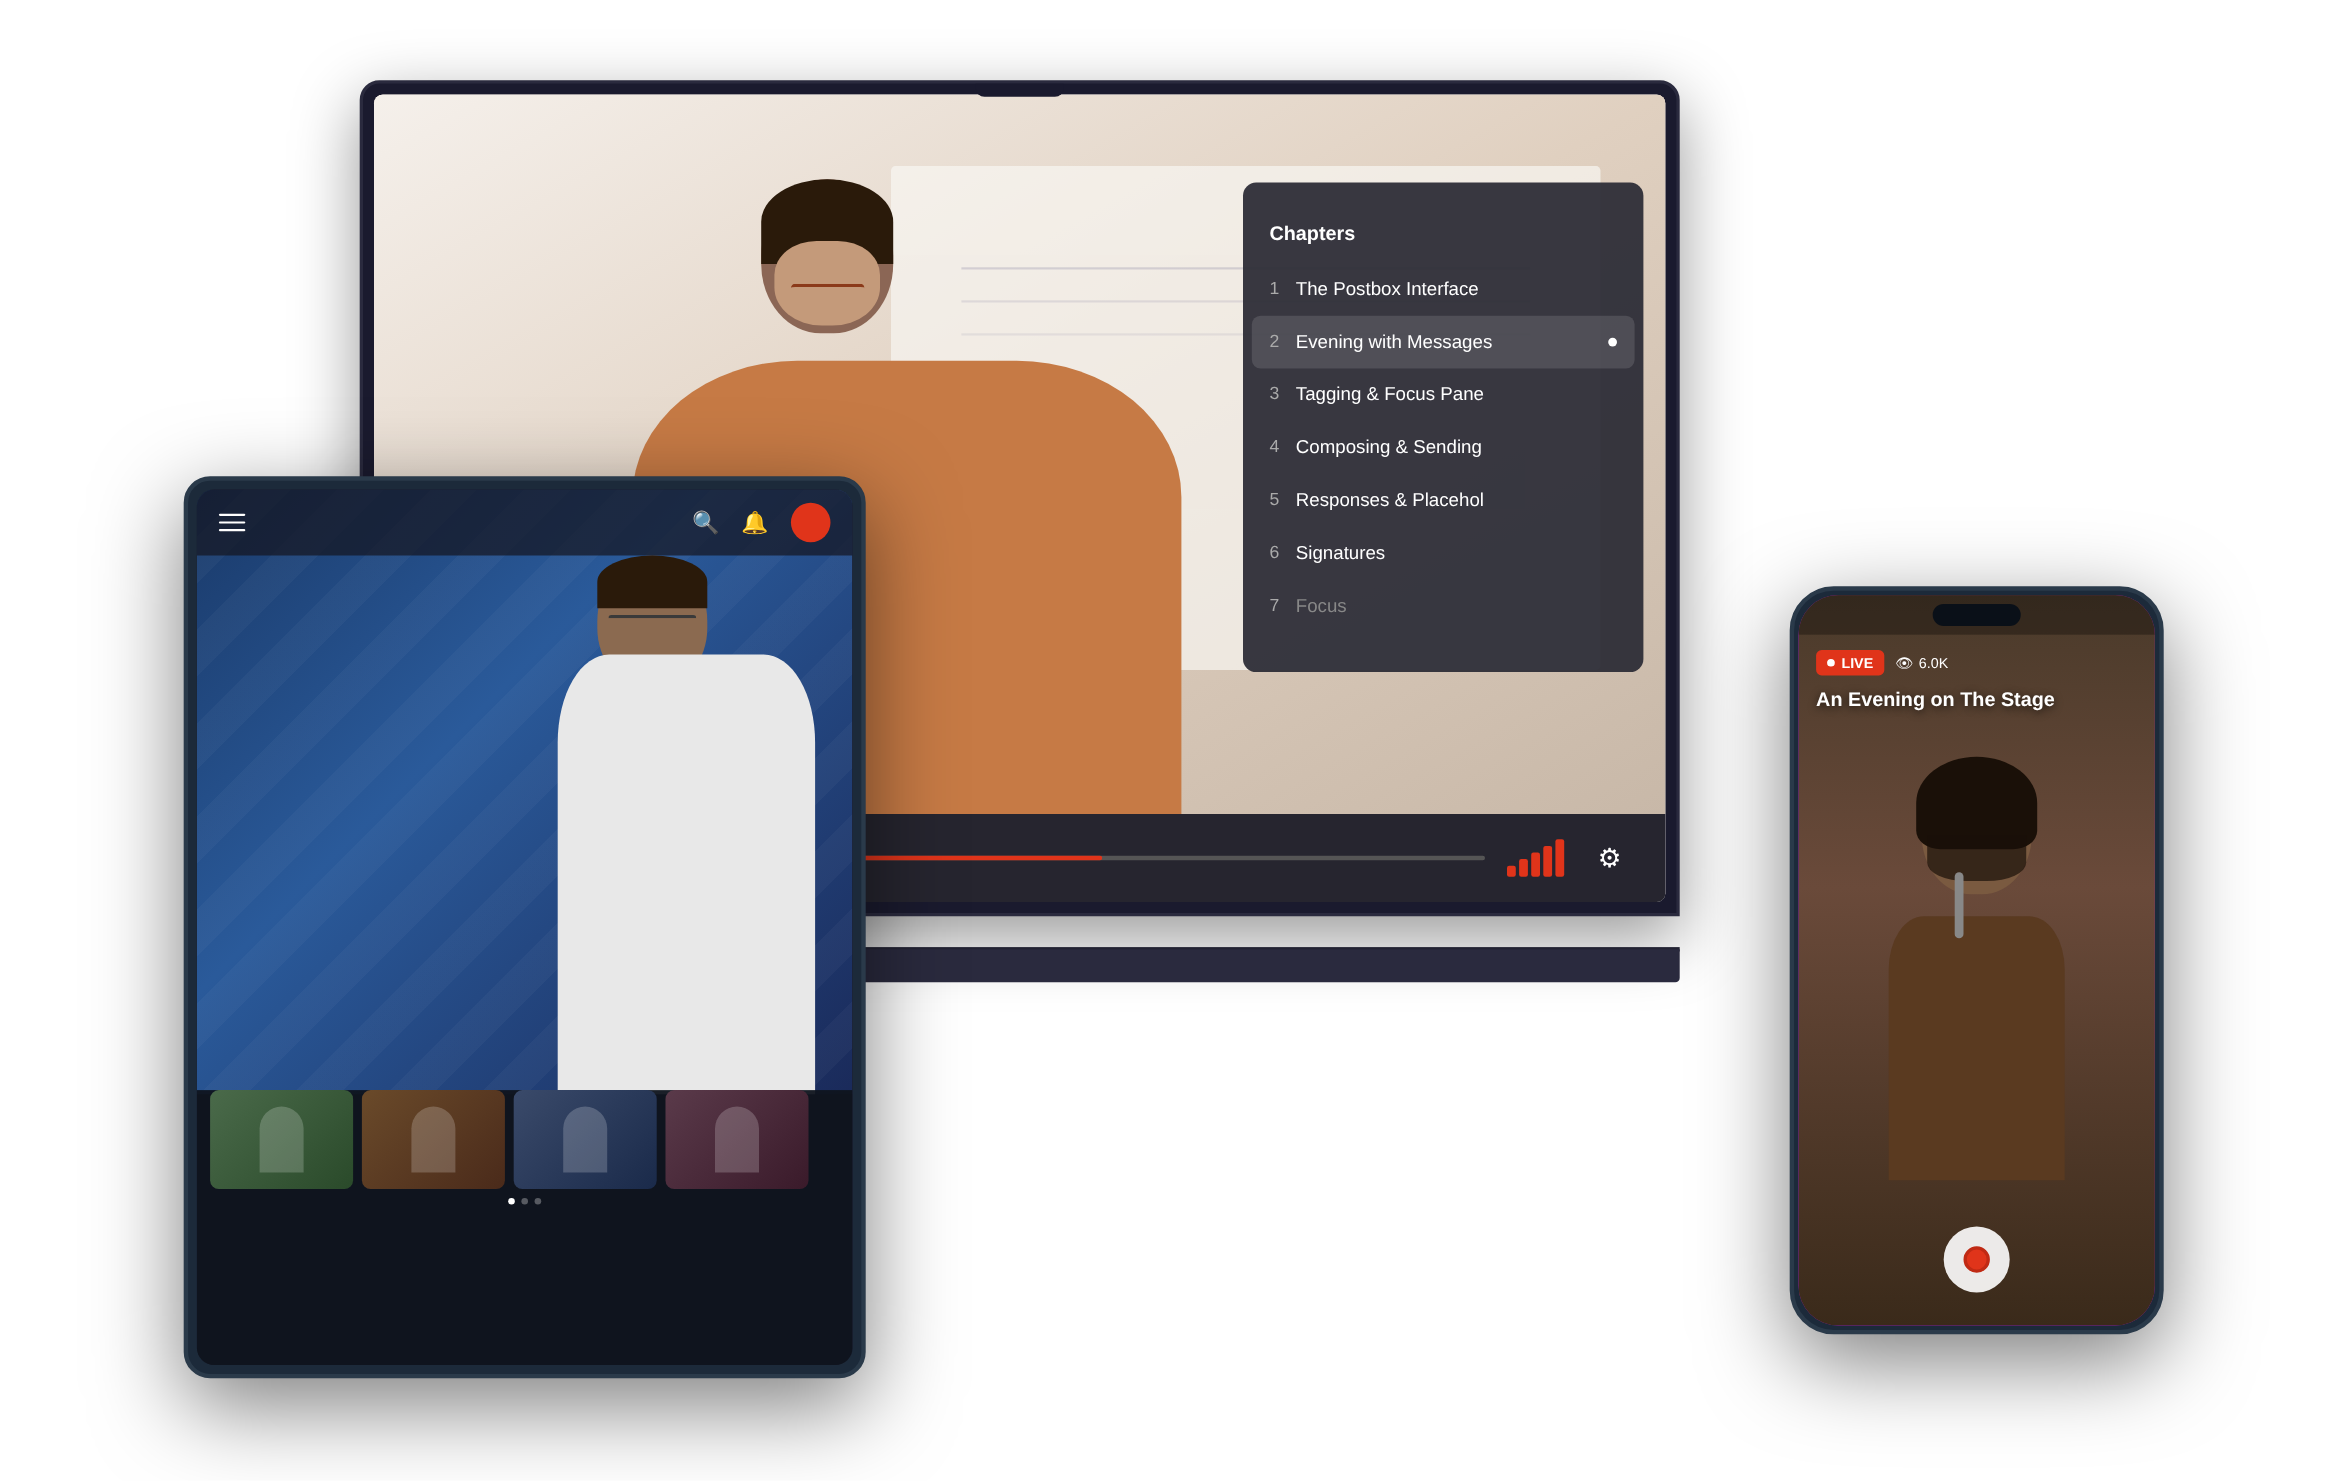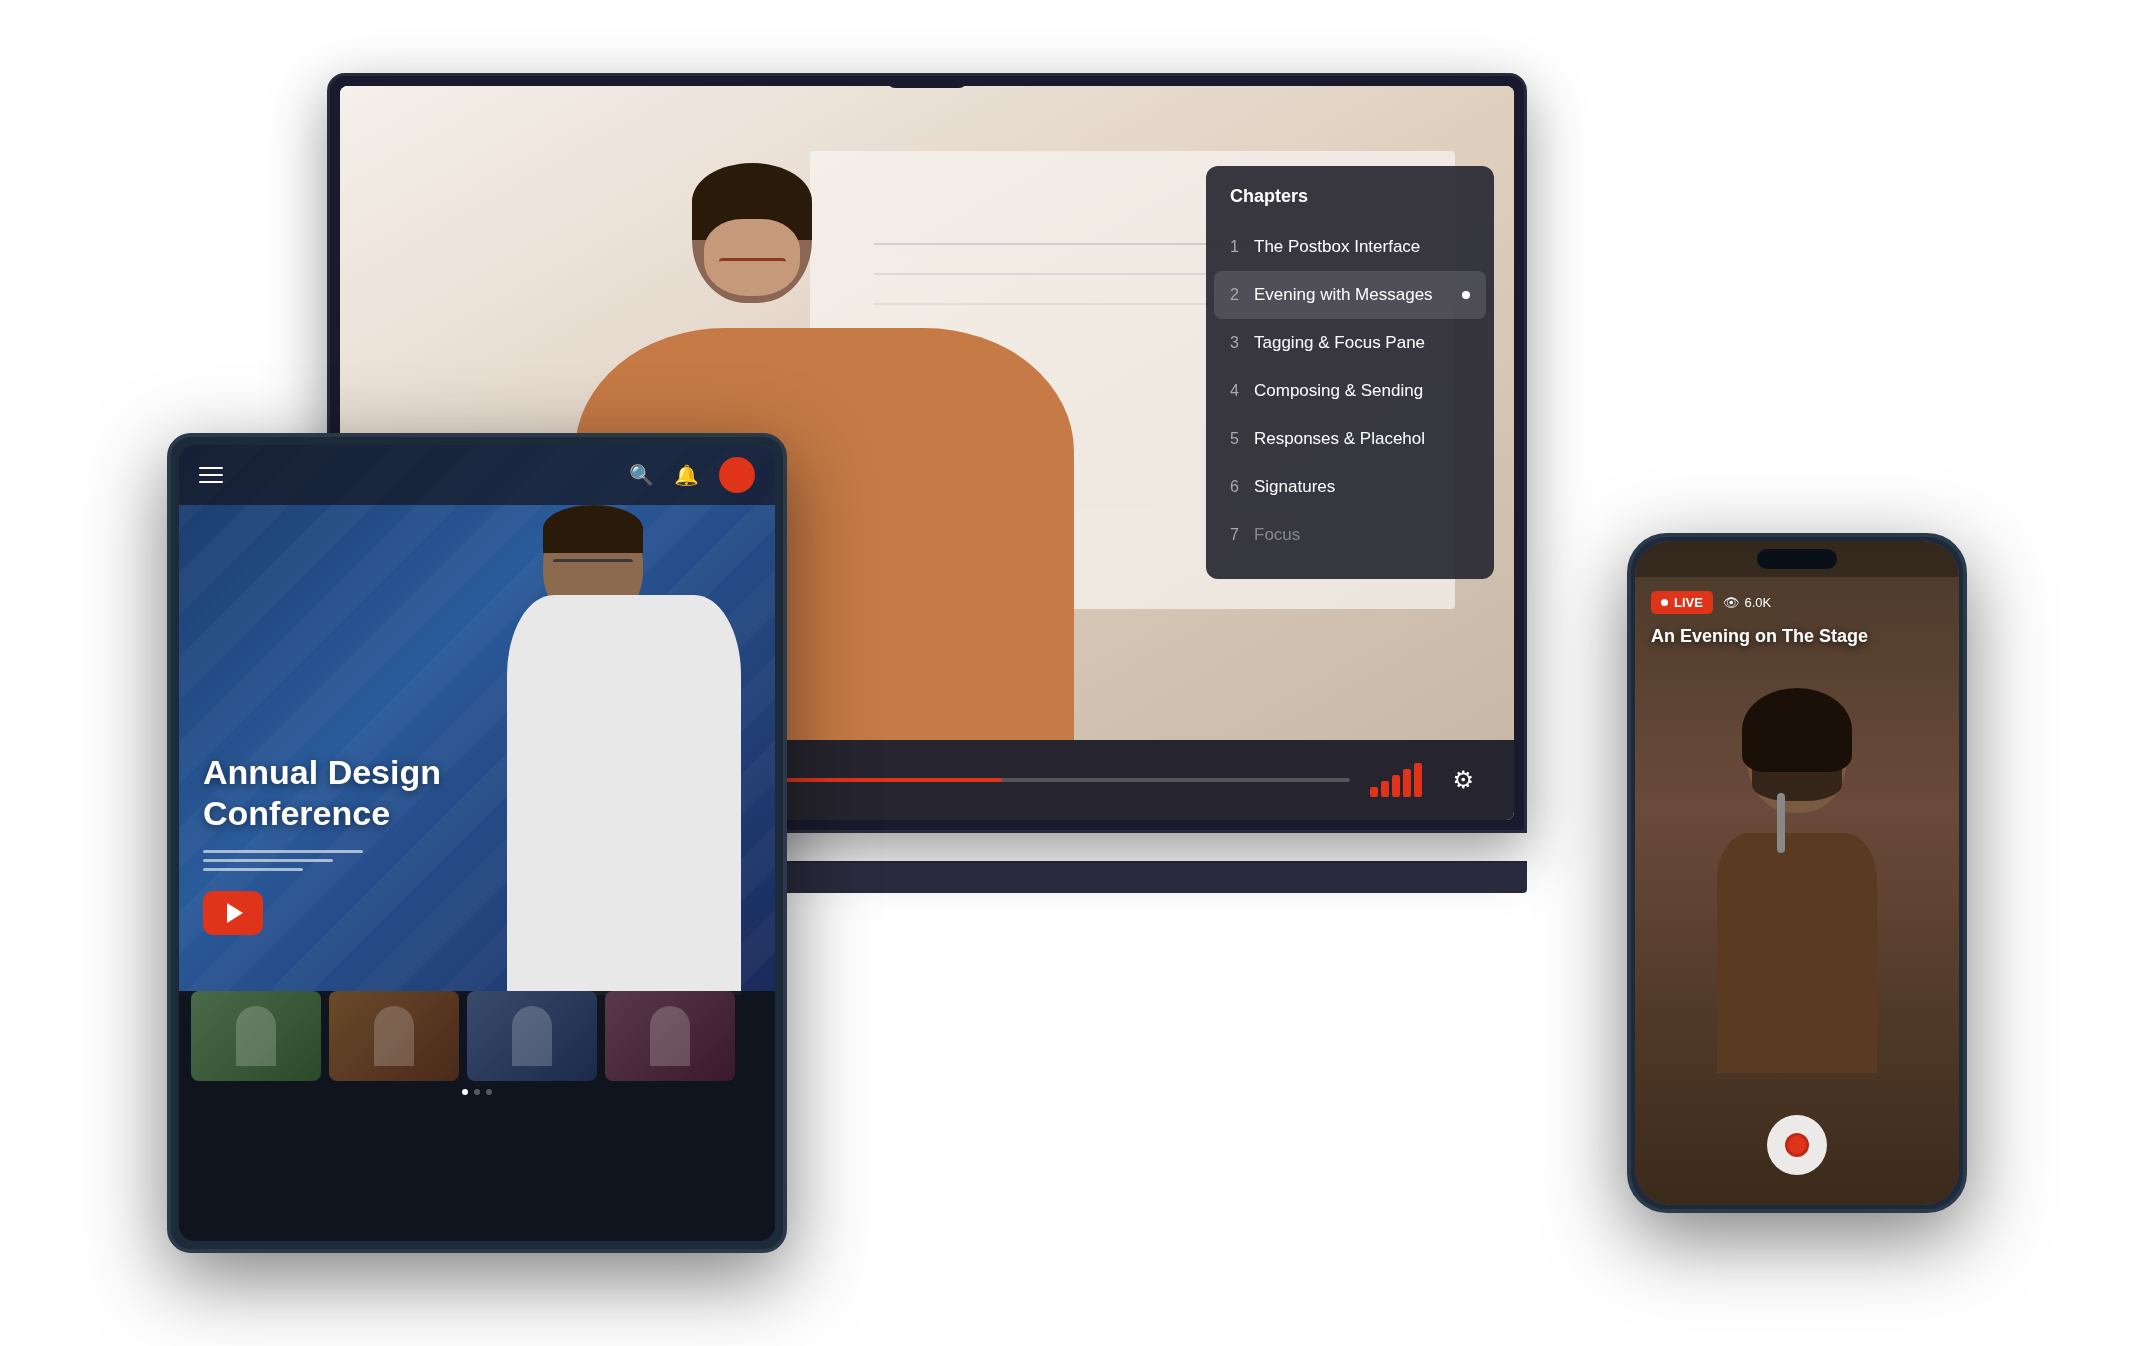--- a/index.html
+++ b/index.html
@@ -174,10 +174,10 @@
       position: absolute;
       top: 80px;
       right: 20px;
-      width: 288px;
+      width: 364px;
       background: rgba(45, 45, 55, 0.95);
       border-radius: 12px;
-      padding: 20px 0;
+      padding: 36px 0;
       z-index: 20;
     }
 

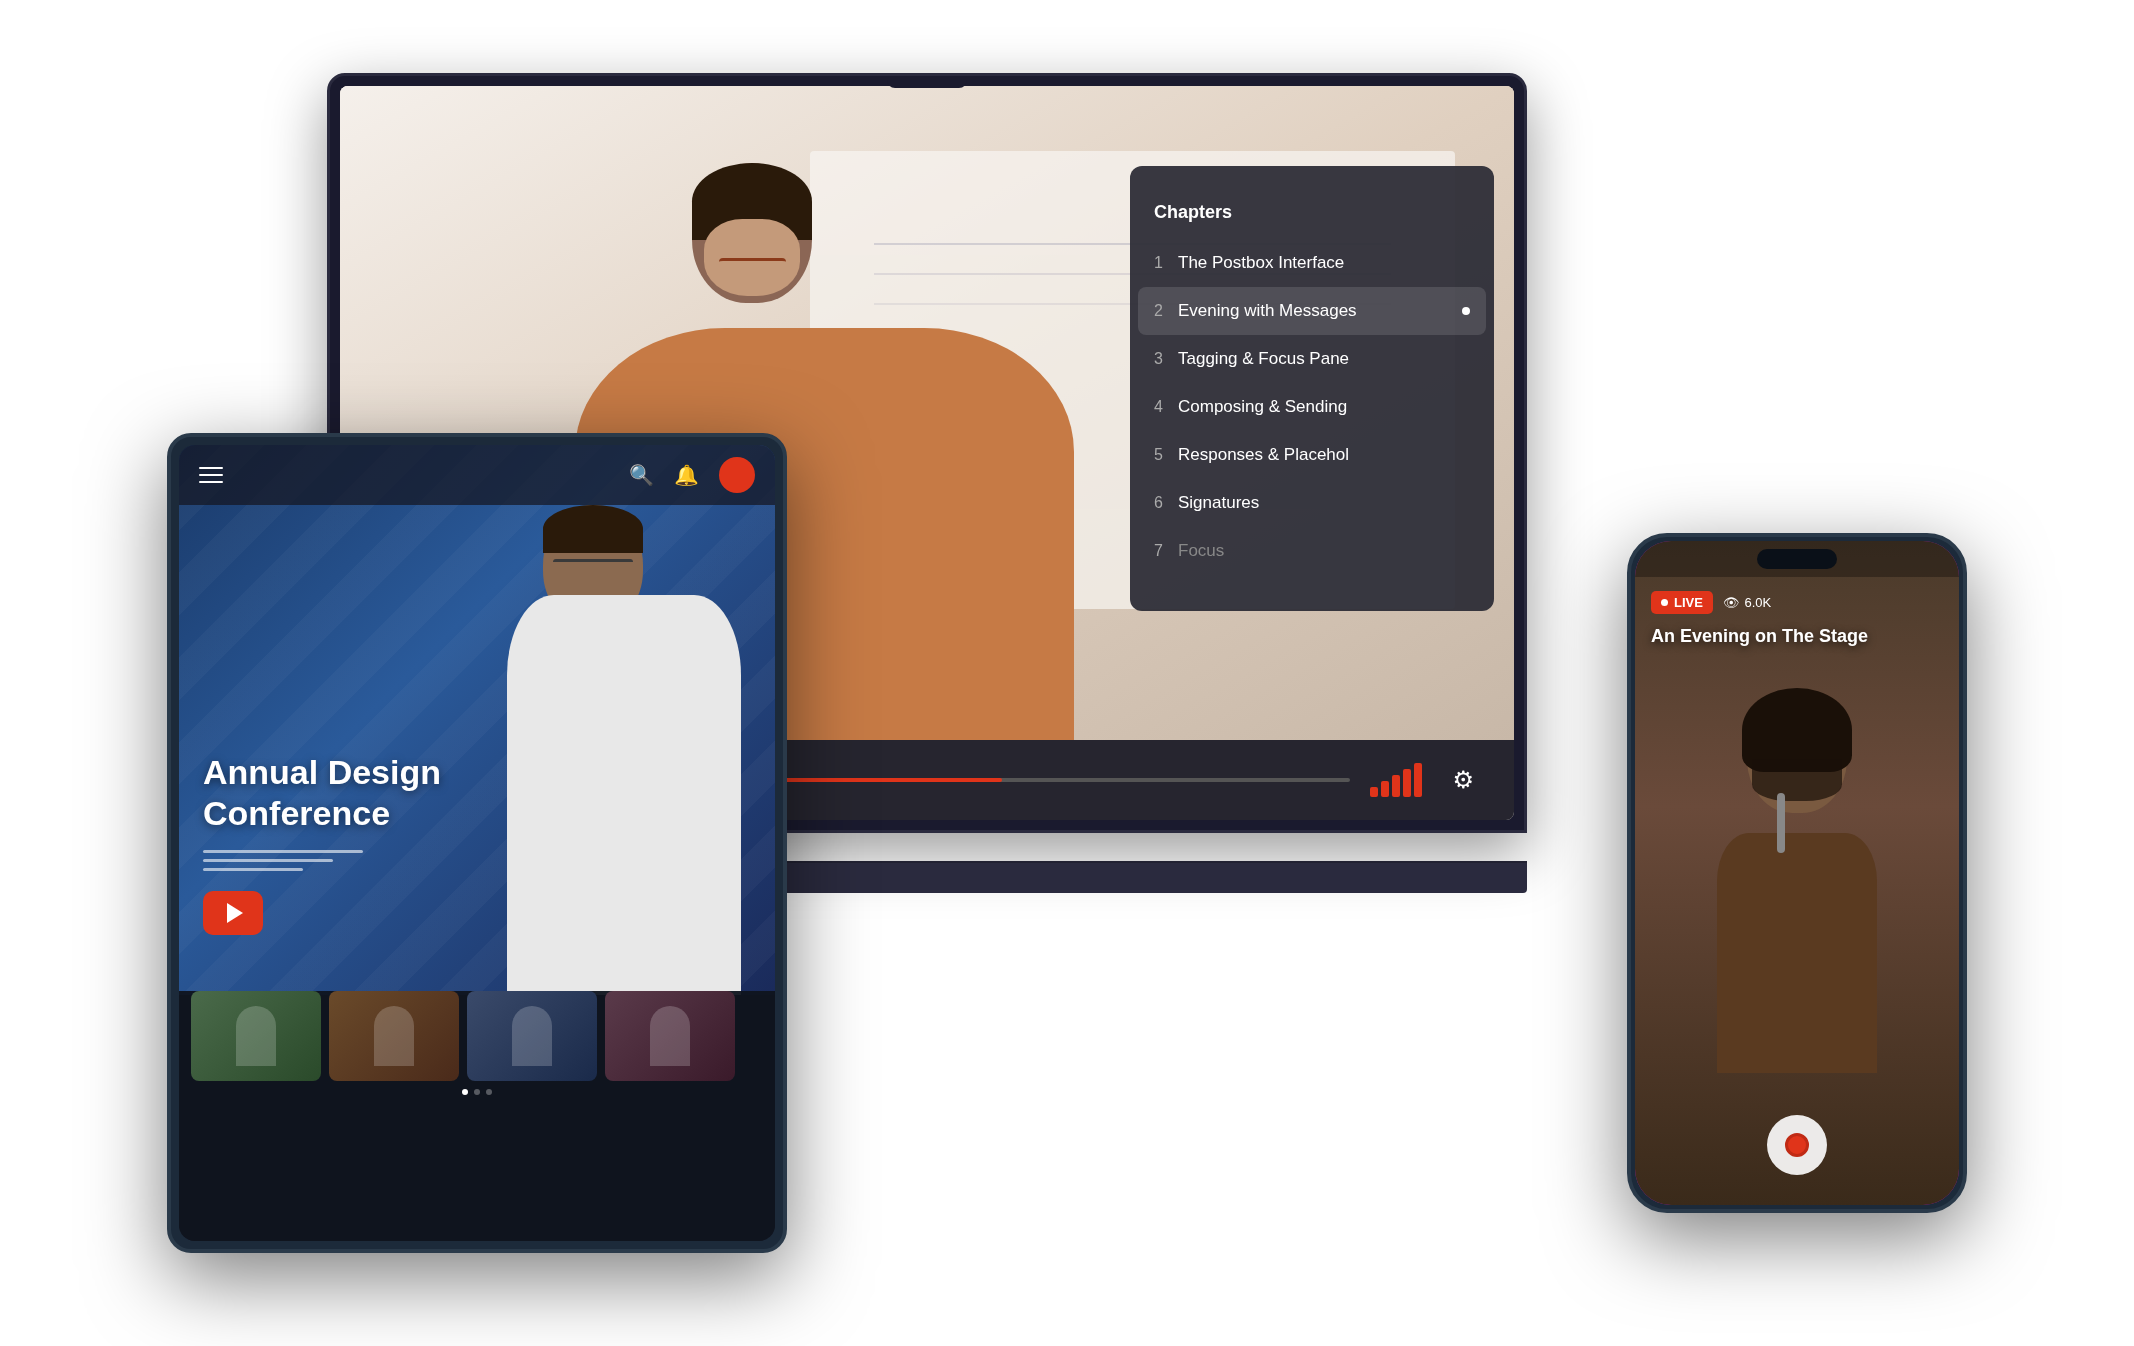--- a/index.html
+++ b/index.html
@@ -929,17 +929,6 @@
             <div class="speaker-suit"></div>
           </div>
 
-          <div class="tablet-overlay-text">
-            <div class="tablet-title">Annual Design Conference</div>
-            <div class="tablet-lines">
-              <div class="tablet-line" style="width:160px"></div>
-              <div class="tablet-line" style="width:130px"></div>
-              <div class="tablet-line" style="width:100px"></div>
-            </div>
-            <div class="play-btn">
-              <div class="play-triangle"></div>
-            </div>
-          </div>
         </div>
 
         <div class="tablet-header">

